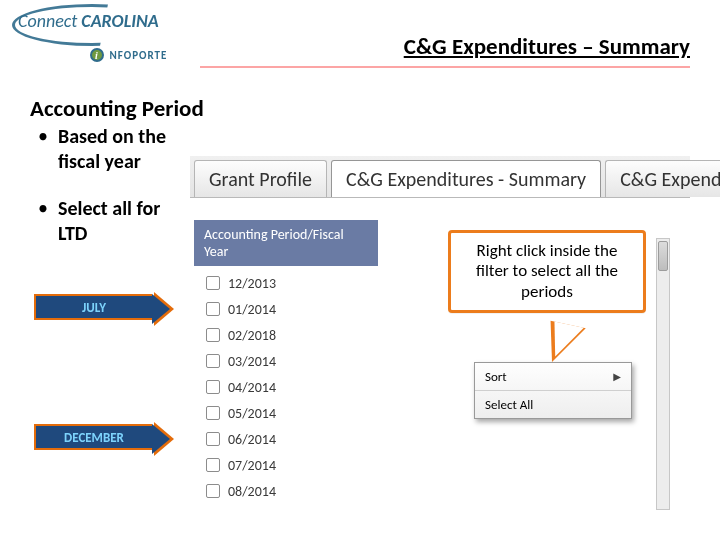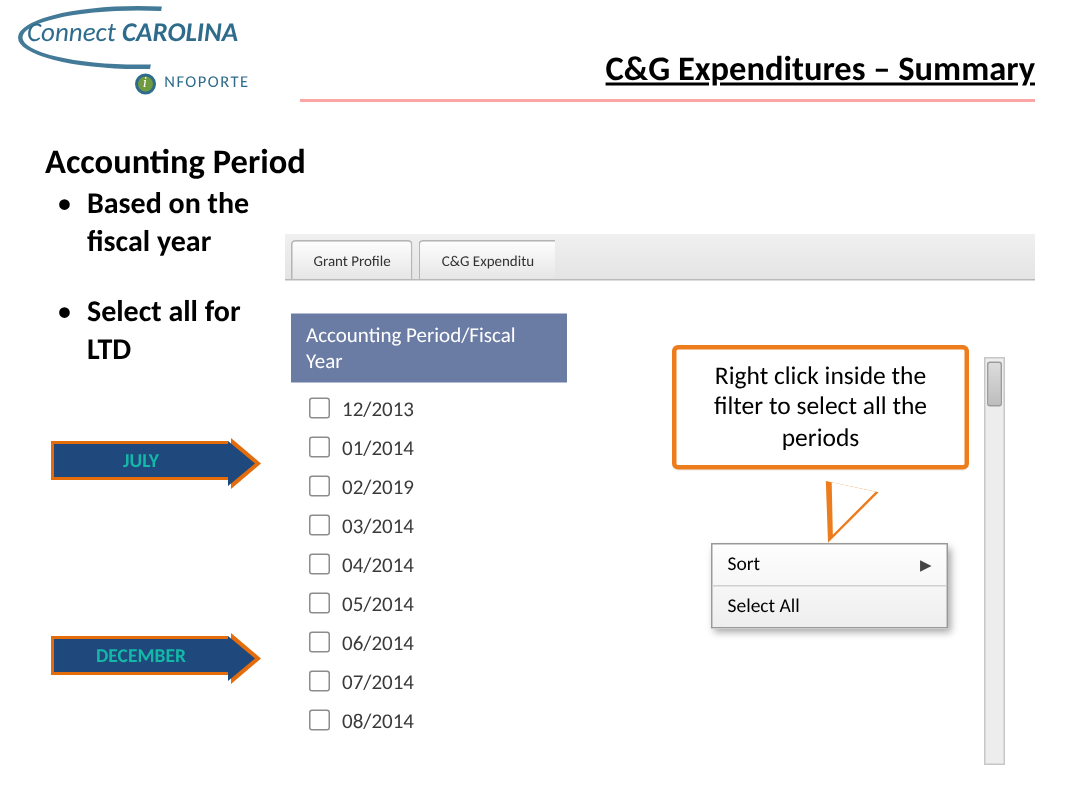--- a/index.html
+++ b/index.html
@@ -23,7 +23,7 @@
   }
   .infoporte {
     position: absolute; left: 90px; top: 48px;
-    color: #2f6c8c; font-size: 11px; letter-spacing: 1px; font-weight: 400;
+    color: #2f6c8c; font-size: 11px; letter-spacing: 1px; font-weight: 700;
   }
   .infoporte .info-icon {
     display: inline-flex; width: 14px; height: 14px; border: 2px solid #2f6c8c;

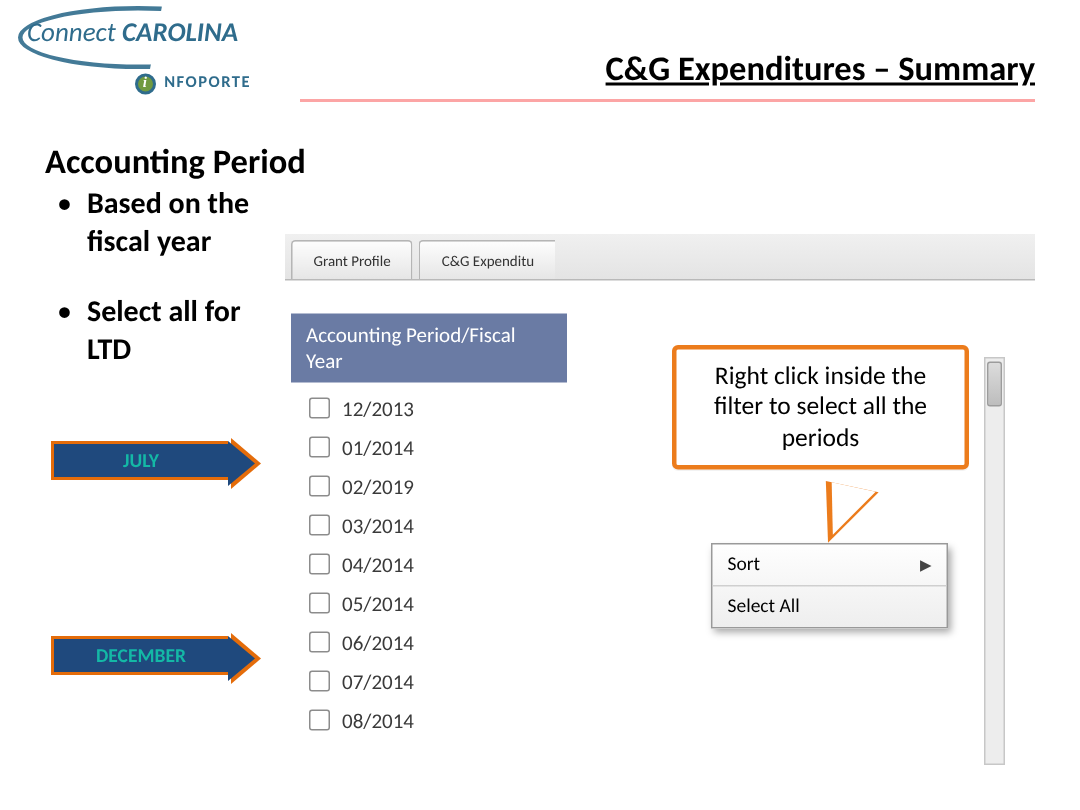--- a/index.html
+++ b/index.html
@@ -82,7 +82,7 @@
     border-bottom: 1px solid #b9b9b9; background: linear-gradient(#f0f0f0,#e4e4e4);
   }
   .tab {
-    padding: 6px 14px; font-size: 10px; color: #333;
+    padding: 6px 14px; font-size: 20px; color: #333;
     background: linear-gradient(#fdfdfd,#e6e6e6);
     border: 1px solid #b5b5b5; border-bottom: none;
     border-radius: 3px 3px 0 0;

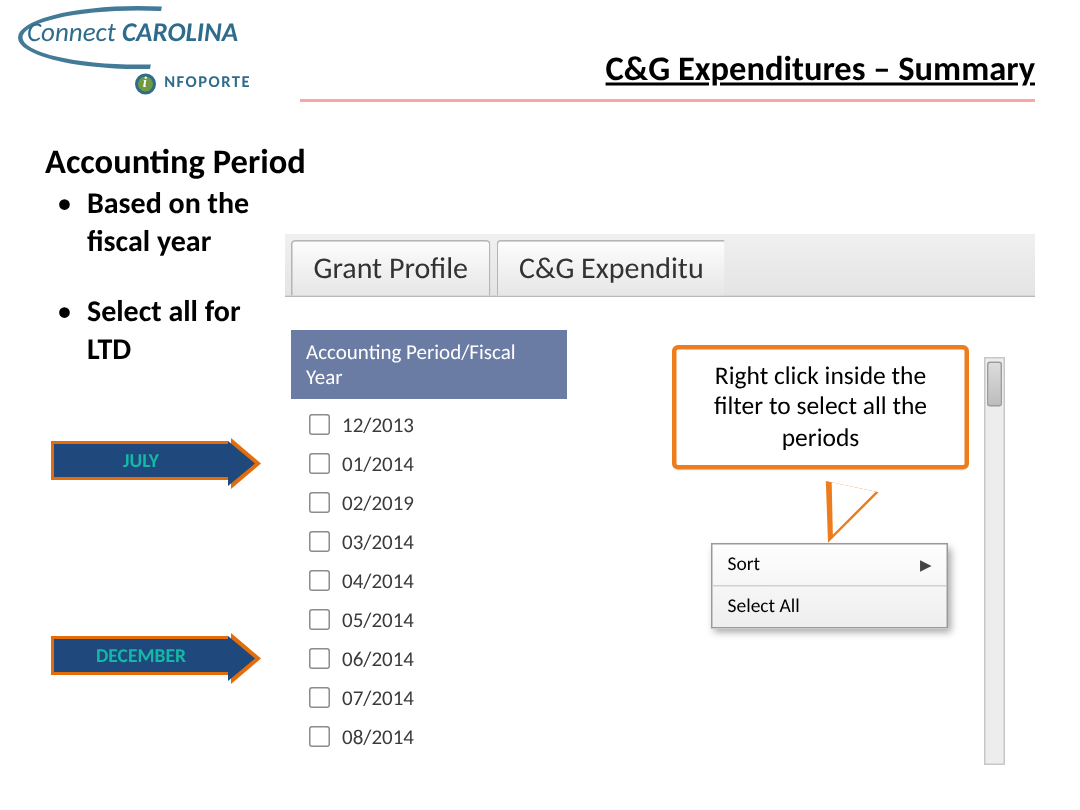--- a/index.html
+++ b/index.html
@@ -186,6 +186,7 @@
 <div class="screenshot">
   <div class="tabs">
     <div class="tab">Grant Profile</div>
+    <div class="tab active">C&amp;G Expenditures - Summary</div>
     <div class="tab cut">C&amp;G Expenditu</div>
   </div>
 

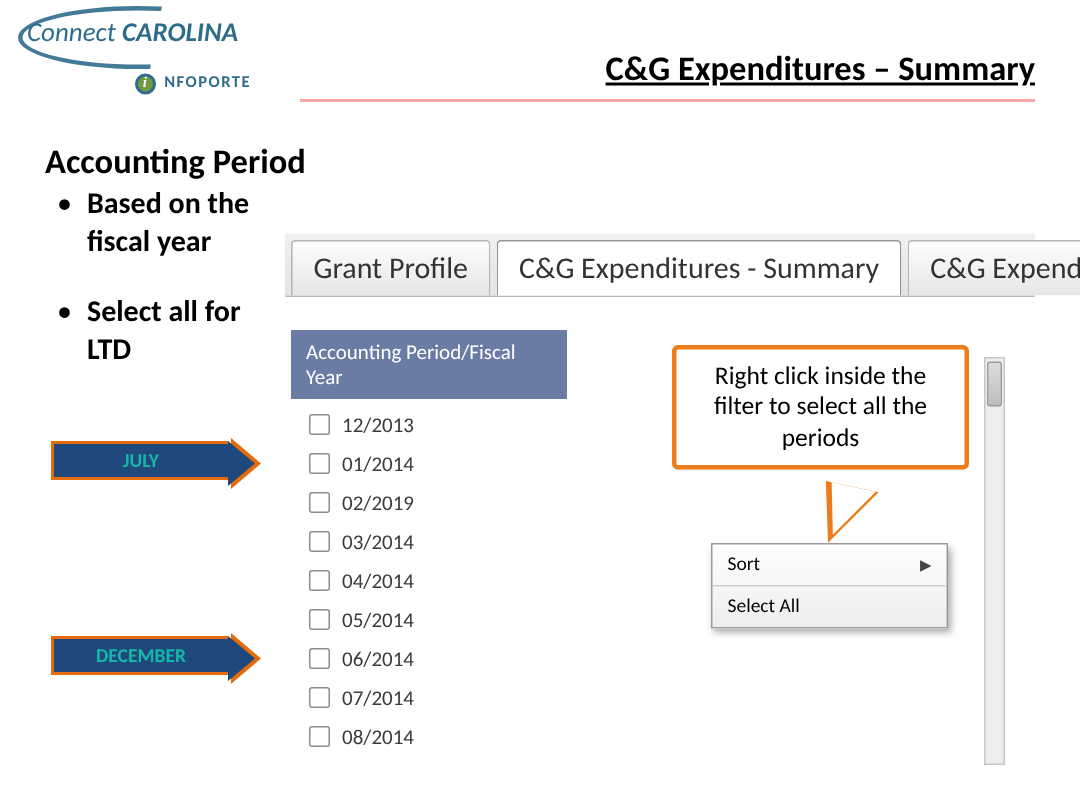--- a/index.html
+++ b/index.html
@@ -53,7 +53,7 @@
 
   .arrow-tag {
     position: absolute; left: 34px; height: 26px;
-    background: #1f497d; color: #14b8a6; font-size: 13px; font-weight: 700;
+    background: #1f497d; color: #7dd3fc; font-size: 13px; font-weight: 700;
     display: flex; align-items: center; justify-content: center;
     border: 2px solid #e46c0a; border-right: none;
     padding: 0 8px;

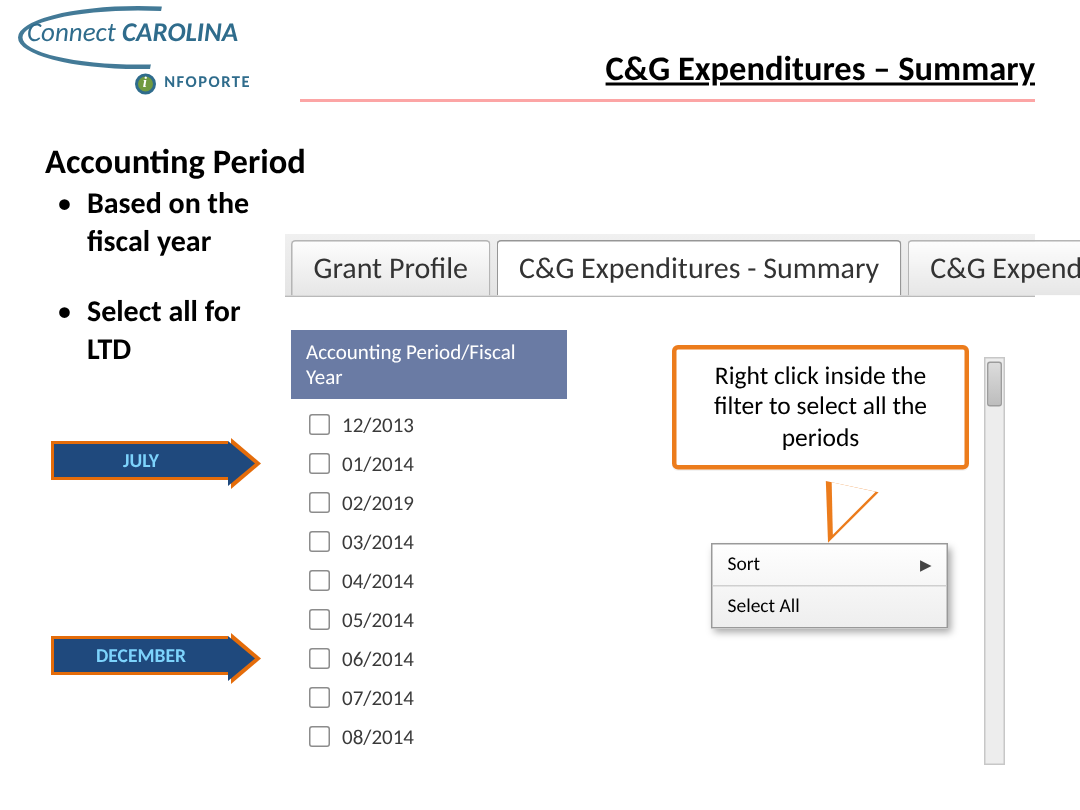--- a/index.html
+++ b/index.html
@@ -203,7 +203,7 @@
       </div>
     <div class="period-row">
         <span class="cb"></span>
-        <span>02/2019</span>
+        <span>02/2018</span>
       </div>
     <div class="period-row">
         <span class="cb"></span>

